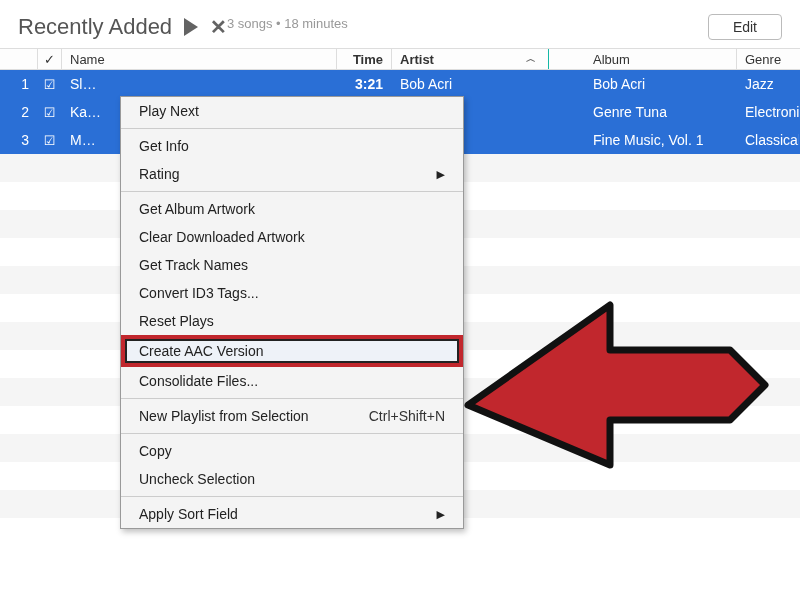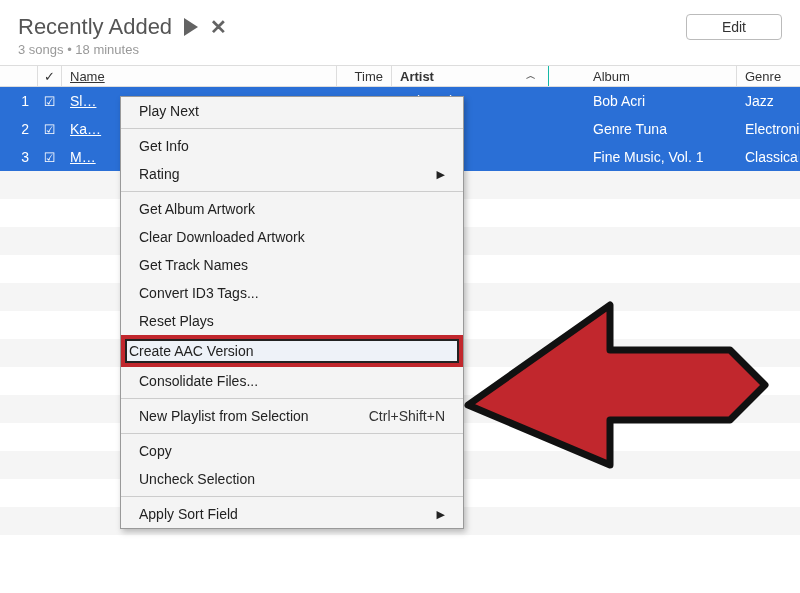--- a/index.html
+++ b/index.html
@@ -5,7 +5,7 @@
     * { margin: 0; padding: 0; box-sizing: border-box; font-family: -apple-system, "Segoe UI", Arial, sans-serif; }
     body { width: 800px; height: 593px; background: #fff; overflow: hidden; position: relative; }
     .header { padding: 14px 18px 8px; display: flex; justify-content: space-between; align-items: flex-start; }
-    .header-left { display: flex; flex-direction: column; }
+    .header-left { display: flex; flex-direction: row; }
     .title-row { display: flex; align-items: center; gap: 12px; }
     .playlist-title { font-size: 22px; color: #555; font-weight: 400; }
     .play-icon { width: 0; height: 0; border-left: 14px solid #636363; border-top: 9px solid transparent; border-bottom: 9px solid transparent; display: inline-block; }

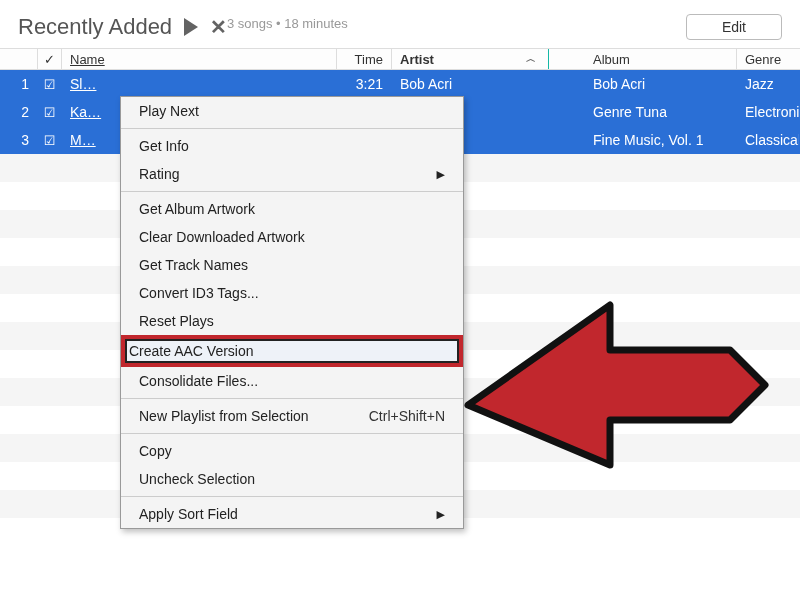--- a/index.html
+++ b/index.html
@@ -11,7 +11,7 @@
     .play-icon { width: 0; height: 0; border-left: 14px solid #636363; border-top: 9px solid transparent; border-bottom: 9px solid transparent; display: inline-block; }
     .shuffle-icon { font-size: 20px; color: #636363; font-weight: bold; }
     .subtitle { font-size: 13px; color: #999; margin-top: 2px; }
-    .edit-btn { background: #fff; border: 1px solid #bbb; border-radius: 4px; padding: 4px 35px; font-size: 14px; color: #333; cursor: pointer; }
+    .edit-btn { background: #fff; border: 1px solid #bbb; border-radius: 4px; padding: 4px 24px; font-size: 14px; color: #333; cursor: pointer; }
     .columns { display: flex; border-top: 1px solid #ddd; border-bottom: 1px solid #ddd; font-size: 13px; color: #333; background: #fdfdfd; height: 22px; align-items: center; }
     .col { padding: 0 8px; overflow: hidden; white-space: nowrap; }
     .col-num { width: 38px; text-align: right; border-right: 1px solid #ddd; height: 100%; display: flex; align-items: center; justify-content: flex-end; }

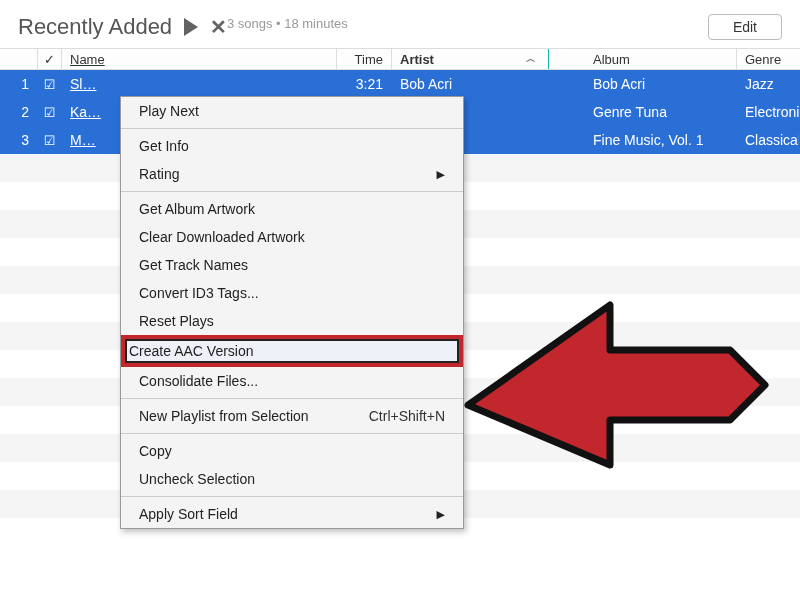--- a/index.html
+++ b/index.html
@@ -16,7 +16,7 @@
     .col { padding: 0 8px; overflow: hidden; white-space: nowrap; }
     .col-num { width: 38px; text-align: right; border-right: 1px solid #ddd; height: 100%; display: flex; align-items: center; justify-content: flex-end; }
     .col-check { width: 24px; text-align: center; border-right: 1px solid #ddd; height: 100%; display: flex; align-items: center; justify-content: center; }
-    .col-name { flex: 1; border-right: 1px solid #ddd; height: 100%; display: flex; align-items: center; text-decoration: underline; }
+    .col-name { flex: 1; border-right: 1px solid #ddd; height: 100%; display: flex; align-items: center; }
     .col-time { width: 55px; text-align: right; border-right: 1px solid #ddd; height: 100%; display: flex; align-items: center; justify-content: flex-end; }
     .col-artist { width: 157px; border-right: 1px solid #14b8a6; font-weight: bold; height: 100%; display: flex; align-items: center; justify-content: space-between; }
     .col-artist .sort { font-size: 10px; color: #666; padding-right: 4px; }

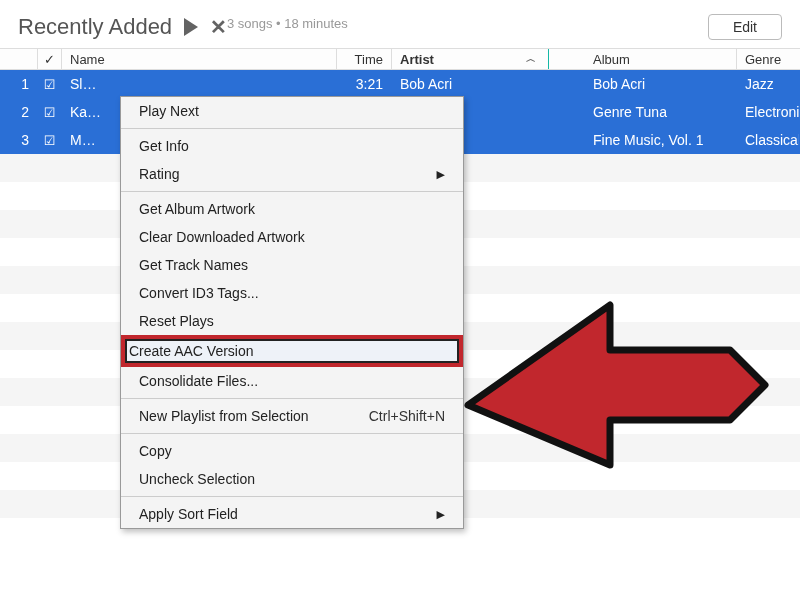--- a/index.html
+++ b/index.html
@@ -17,7 +17,7 @@
     .col-num { width: 38px; text-align: right; border-right: 1px solid #ddd; height: 100%; display: flex; align-items: center; justify-content: flex-end; }
     .col-check { width: 24px; text-align: center; border-right: 1px solid #ddd; height: 100%; display: flex; align-items: center; justify-content: center; }
     .col-name { flex: 1; border-right: 1px solid #ddd; height: 100%; display: flex; align-items: center; }
-    .col-time { width: 55px; text-align: right; border-right: 1px solid #ddd; height: 100%; display: flex; align-items: center; justify-content: flex-end; }
+    .col-time { width: 55px; text-align: right; border-right: 1px solid #ddd; height: 100%; display: flex; align-items: center; justify-content: flex-end; font-weight: bold; }
     .col-artist { width: 157px; border-right: 1px solid #14b8a6; font-weight: bold; height: 100%; display: flex; align-items: center; justify-content: space-between; }
     .col-artist .sort { font-size: 10px; color: #666; padding-right: 4px; }
     .col-album { width: 152px; border-right: 1px solid #ddd; height: 100%; display: flex; align-items: center; margin-left: 36px; }

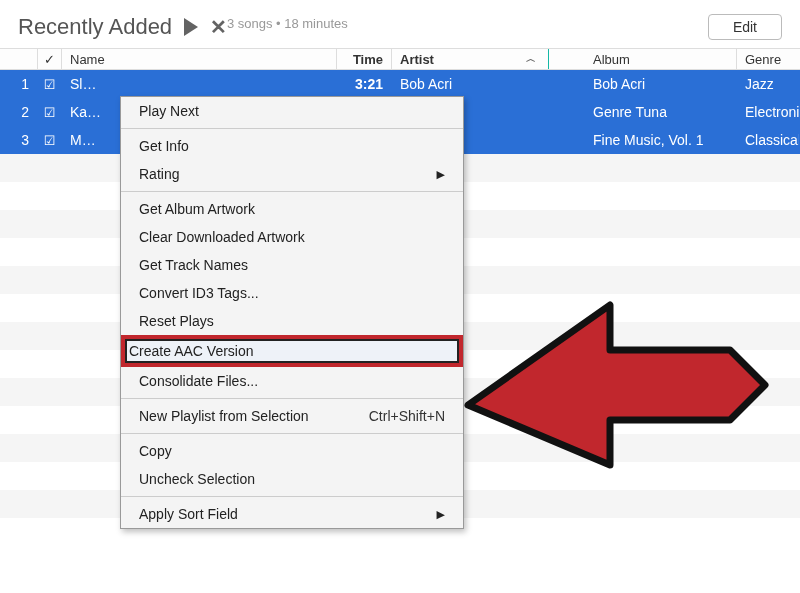--- a/index.html
+++ b/index.html
@@ -36,7 +36,7 @@
     .menu-item.hover { cursor: pointer; }
     .menu-sep { height: 1px; background: #ccc; margin: 3px 0; }
     .menu-submenu-arrow { font-size: 11px; }
-    .menu-highlight { border: 4px solid #c1272d; background: #eef2f8; outline: 2px solid #222; outline-offset: -6px; padding: 4px 4px; }
+    .menu-highlight { border: 4px solid #c1272d; background: #eef2f8; outline: 2px solid #222; outline-offset: -6px; padding: 4px 14px; }
     .menu-shortcut { color: #333; font-size: 14px; }
     .arrow-annotation { position: absolute; left: 460px; top: 255px; pointer-events: none; }
   </style>

